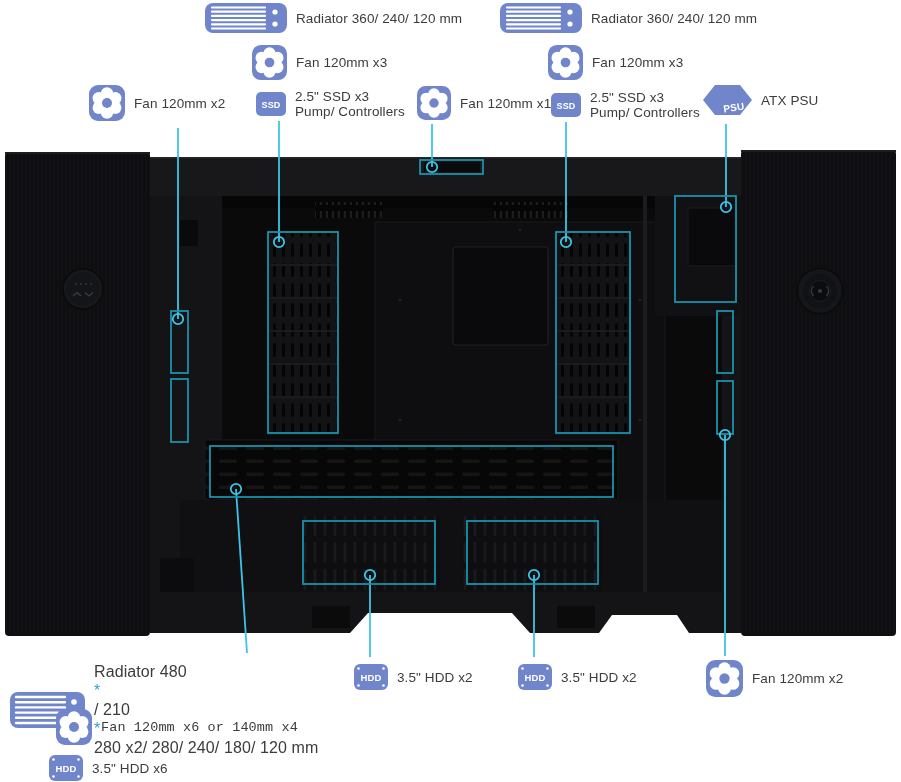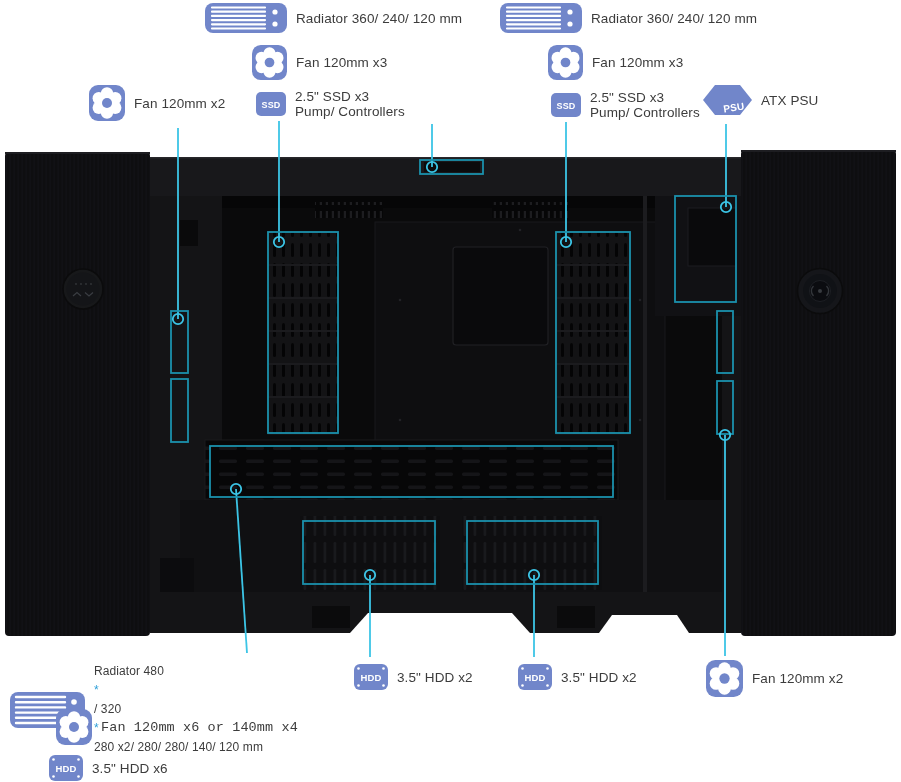--- a/index.html
+++ b/index.html
@@ -225,6 +225,21 @@
       </span>
   </div>
 
+  <div class="label" style="left:417px;top:86px;">
+    <svg class="icon" width="34" height="34" viewBox="0 0 36 36">
+      <rect width="36" height="36" rx="9" fill="#7186ca"></rect>
+      <g fill="#ffffff">
+        <circle cx="18" cy="8.5" r="6.2"></circle>
+          <circle cx="26.2" cy="13.25" r="6.2"></circle>
+          <circle cx="26.2" cy="22.75" r="6.2"></circle>
+        <circle cx="18" cy="27.5" r="6.2"></circle>
+          <circle cx="9.8" cy="22.75" r="6.2"></circle>
+          <circle cx="9.8" cy="13.25" r="6.2"></circle>
+      </g>
+      <circle cx="18" cy="18" r="5" fill="#7186ca"></circle>
+    </svg>
+    <span class="txt">Fan 120mm x1</span>
+  </div>
 
   <div class="label" style="left:500px;top:3px;">
     <svg class="icon" width="82" height="30" viewBox="0 0 82 30">

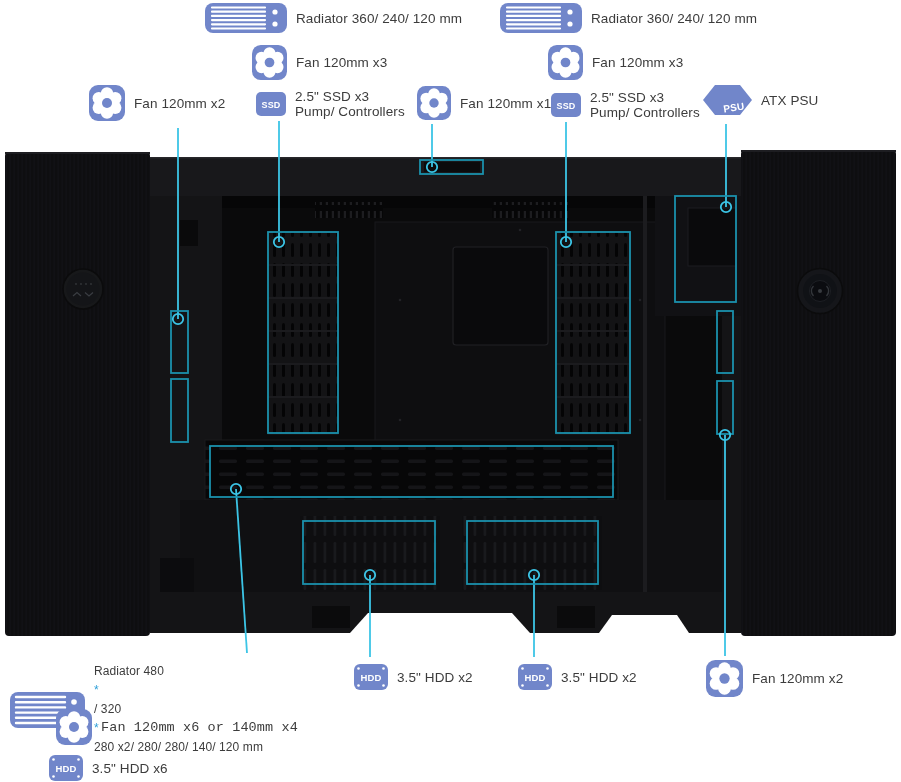--- a/index.html
+++ b/index.html
@@ -16,7 +16,7 @@
   }
   .label .txt{line-height:15px;}
   .label .txt.two span{display:block;}
-  .label .txt.big{line-height:19px;font-size:12px;}
+  .label .txt.big{line-height:19px;font-size:16px;}
   .accent{color:#2e9fd8;}
   .icon{flex:0 0 auto;}
 </style>

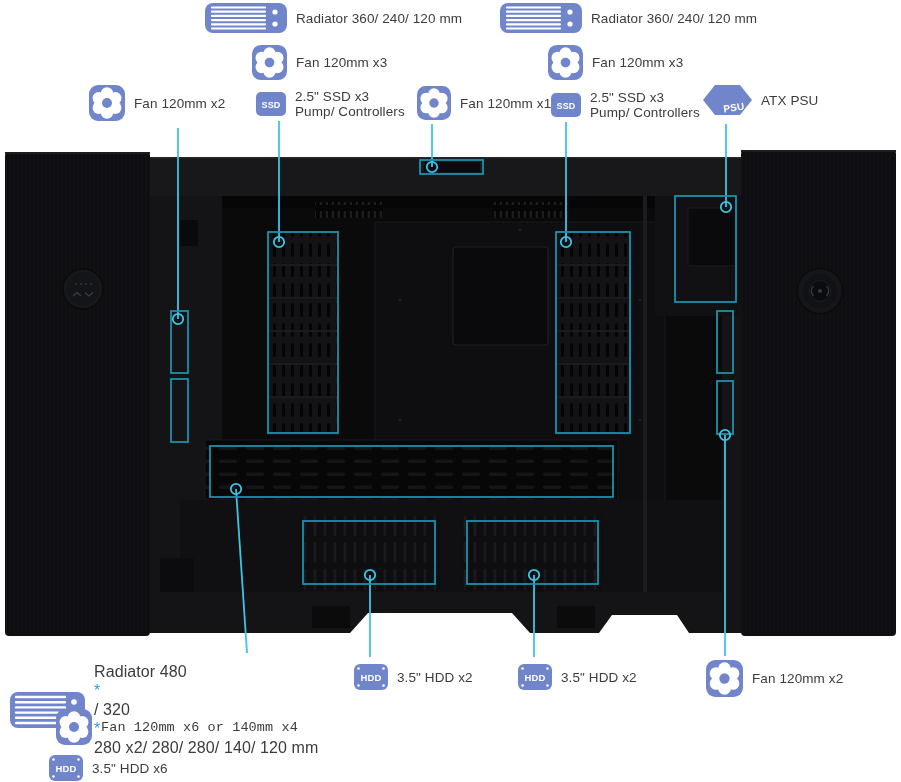--- a/index.html
+++ b/index.html
@@ -297,7 +297,7 @@
       <span>
           <span>Radiator 480</span>
           <span class="accent">*</span>
-          <span>/ 320</span>
+          <span>/ 210</span>
           <span class="accent">*</span>
         </span>
       <span>280 x2/ 280/ 280/ 140/ 120 mm</span>

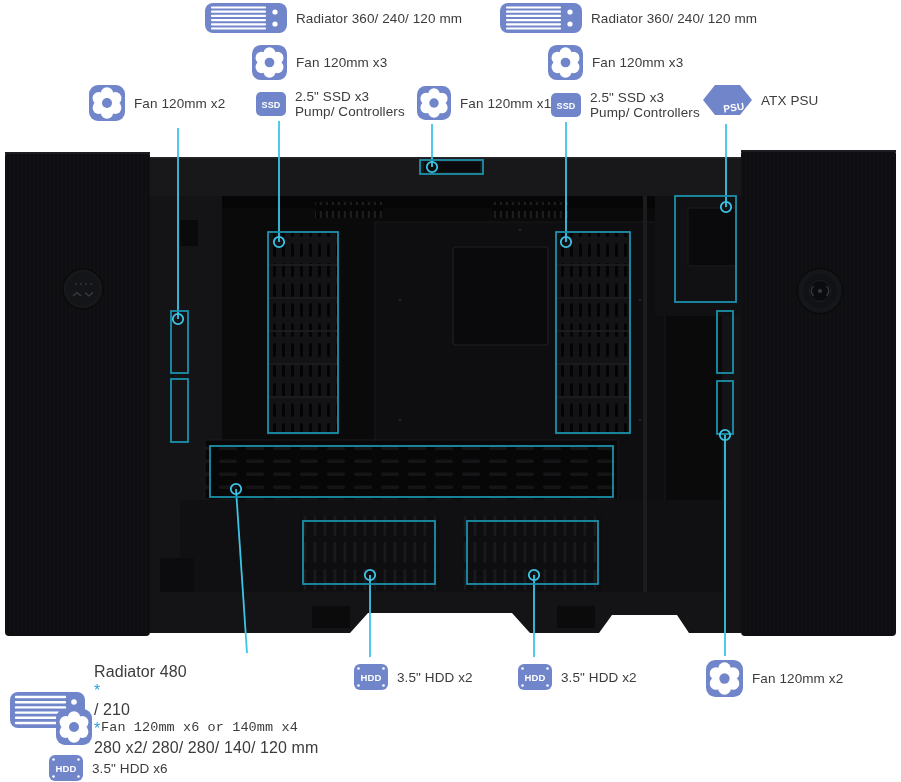--- a/index.html
+++ b/index.html
@@ -300,7 +300,7 @@
           <span>/ 210</span>
           <span class="accent">*</span>
         </span>
-      <span>280 x2/ 280/ 280/ 140/ 120 mm</span>
+      <span>280 x2/ 280/ 240/ 180/ 120 mm</span>
     </span>
   </div>
 

